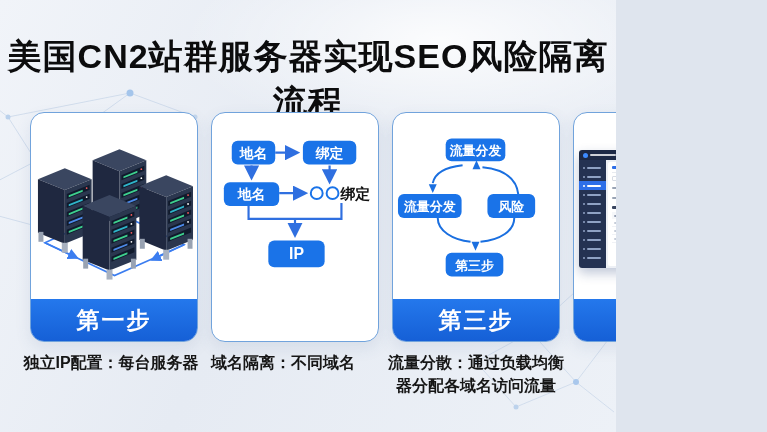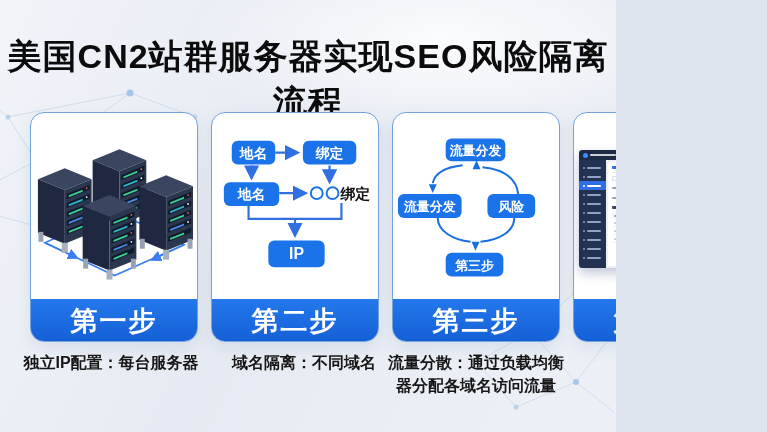--- a/index.html
+++ b/index.html
@@ -29,7 +29,7 @@
     position:absolute; left:-1px; right:-1px; bottom:-1px; height:43px;
     background:linear-gradient(180deg,#2478ec,#155fd6);
     display:flex; align-items:center; justify-content:center;
-    color:#fff; font-size:27px; font-weight:800; letter-spacing:2px;
+    color:#fff; font-size:23px; font-weight:800; letter-spacing:2px;
   }
   .caption{
     position:absolute; top:351px; width:210px; text-align:center;

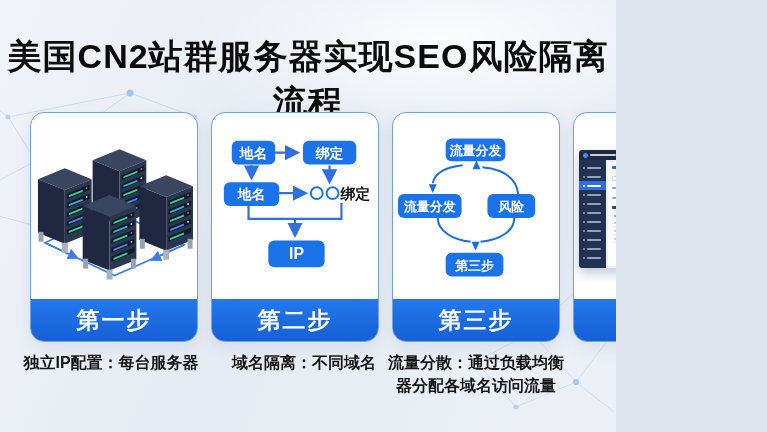--- a/index.html
+++ b/index.html
@@ -178,9 +178,6 @@
         <text x="85.5" y="147" text-anchor="middle" font-size="16" font-weight="bold" fill="#ffffff">IP</text>
       </g>
     </svg>
-    <div class="banner">
-      <span>第二步</span>
-    </div>
   </div>
 
   <div class="card" style="left:392px">

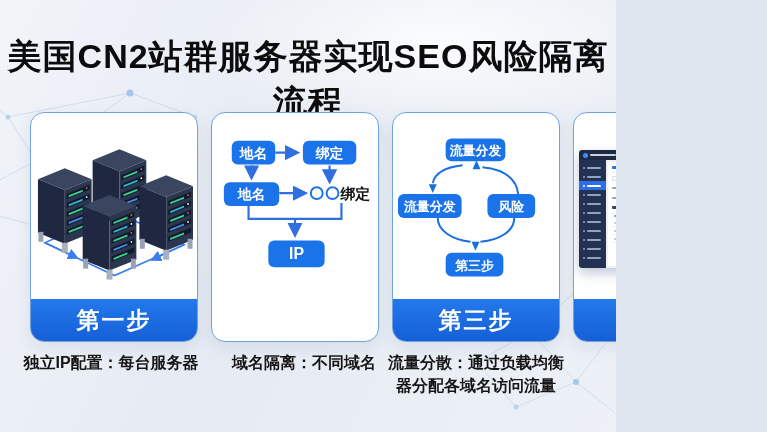--- a/index.html
+++ b/index.html
@@ -355,7 +355,7 @@
   <div class="caption" style="left:6px">
     <div>独立IP配置：每台服务器</div>
   </div>
-  <div class="caption" style="left:199px">
+  <div class="caption" style="left:178px">
     <div>域名隔离：不同域名</div>
   </div>
   <div class="caption" style="left:371px">

